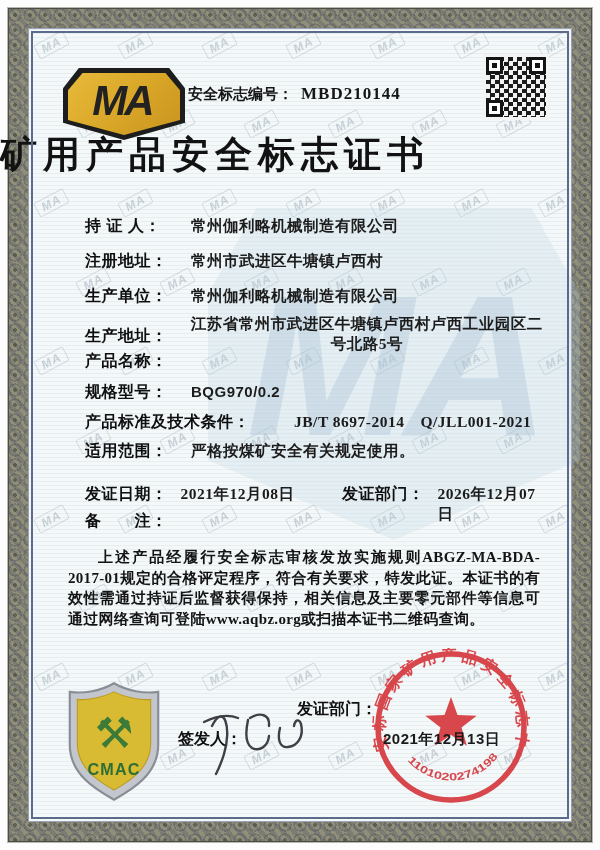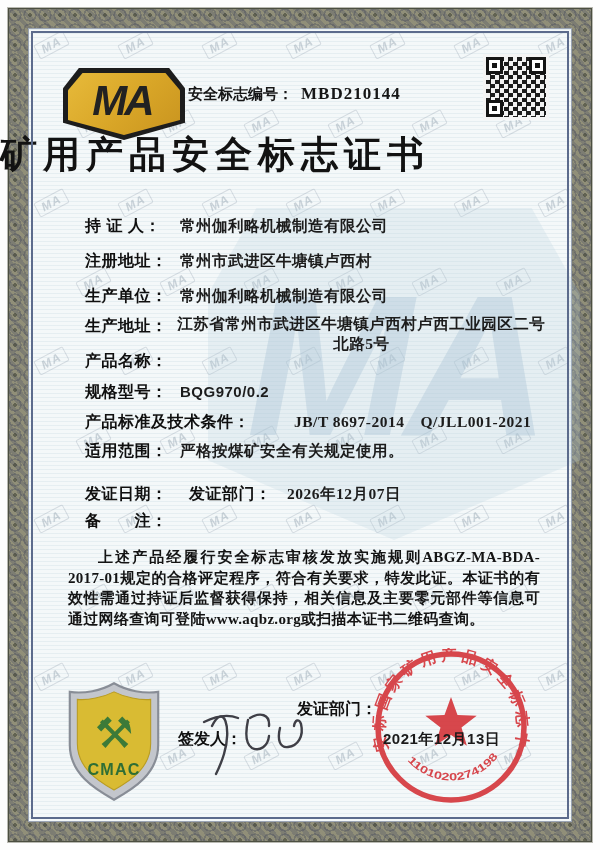--- a/index.html
+++ b/index.html
@@ -58,7 +58,7 @@
   .row{position:absolute;left:85px;right:52px;display:flex;align-items:flex-start;z-index:2;}
   .lbl{font:700 16px var(--hei);color:#0f0f0f;white-space:pre;letter-spacing:.5px;}
   .row.std .lbl{width:88px;}
-  .val{font:700 15.5px var(--song);color:#1c1c1c;margin-left:7px;letter-spacing:.5px;line-height:20px;}
+  .val{font:700 15.5px var(--song);color:#1c1c1c;margin-left:18px;letter-spacing:.5px;line-height:20px;}
   .val.wrap{width:402px;text-align:center;}
   .row.dates .val{margin-left:10px;width:150px;}
   .row.dates .lbl2{margin-left:16px;}

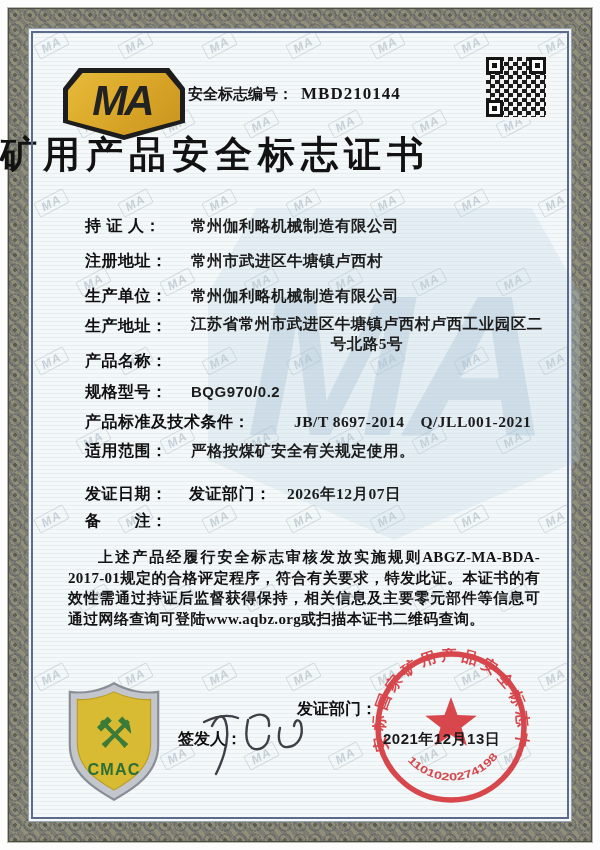--- a/index.html
+++ b/index.html
@@ -186,7 +186,7 @@
     <span class="val">常州伽利略机械制造有限公司</span>
   </div>
   <div class="row std" style="top:314px">
-    <span class="lbl" style="margin-top:2px">生产地址：</span>
+    <span class="lbl" style="margin-top:12px">生产地址：</span>
     <span class="val wrap">江苏省常州市武进区牛塘镇卢西村卢西工业园区二号北路5号</span>
   </div>
   <div class="row std" style="top:351px">

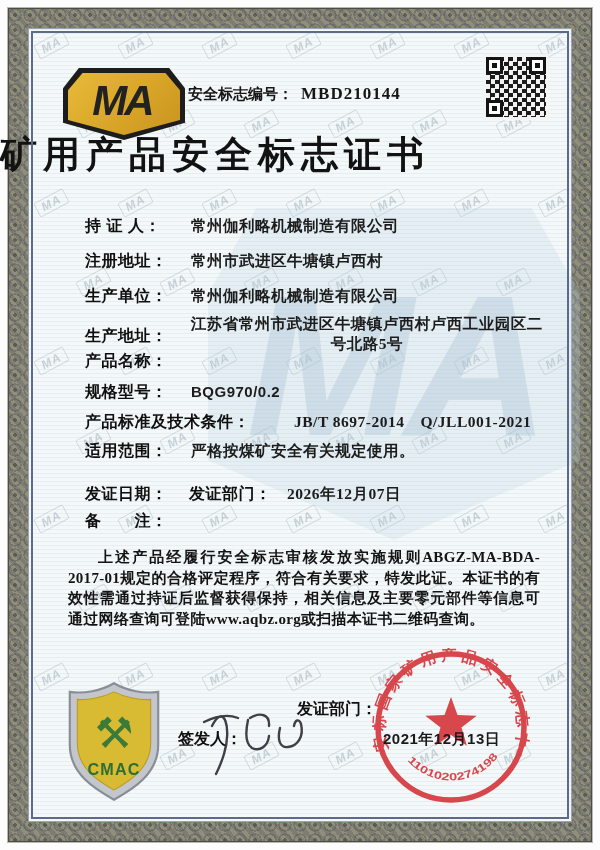--- a/index.html
+++ b/index.html
@@ -206,6 +206,7 @@
   </div>
   <div class="row std dates" style="top:484px">
     <span class="lbl">发证日期：</span>
+    <span class="val">2021年12月08日</span>
     <span class="lbl lbl2">发证部门：</span>
     <span class="val val2">2026年12月07日</span>
   </div>

